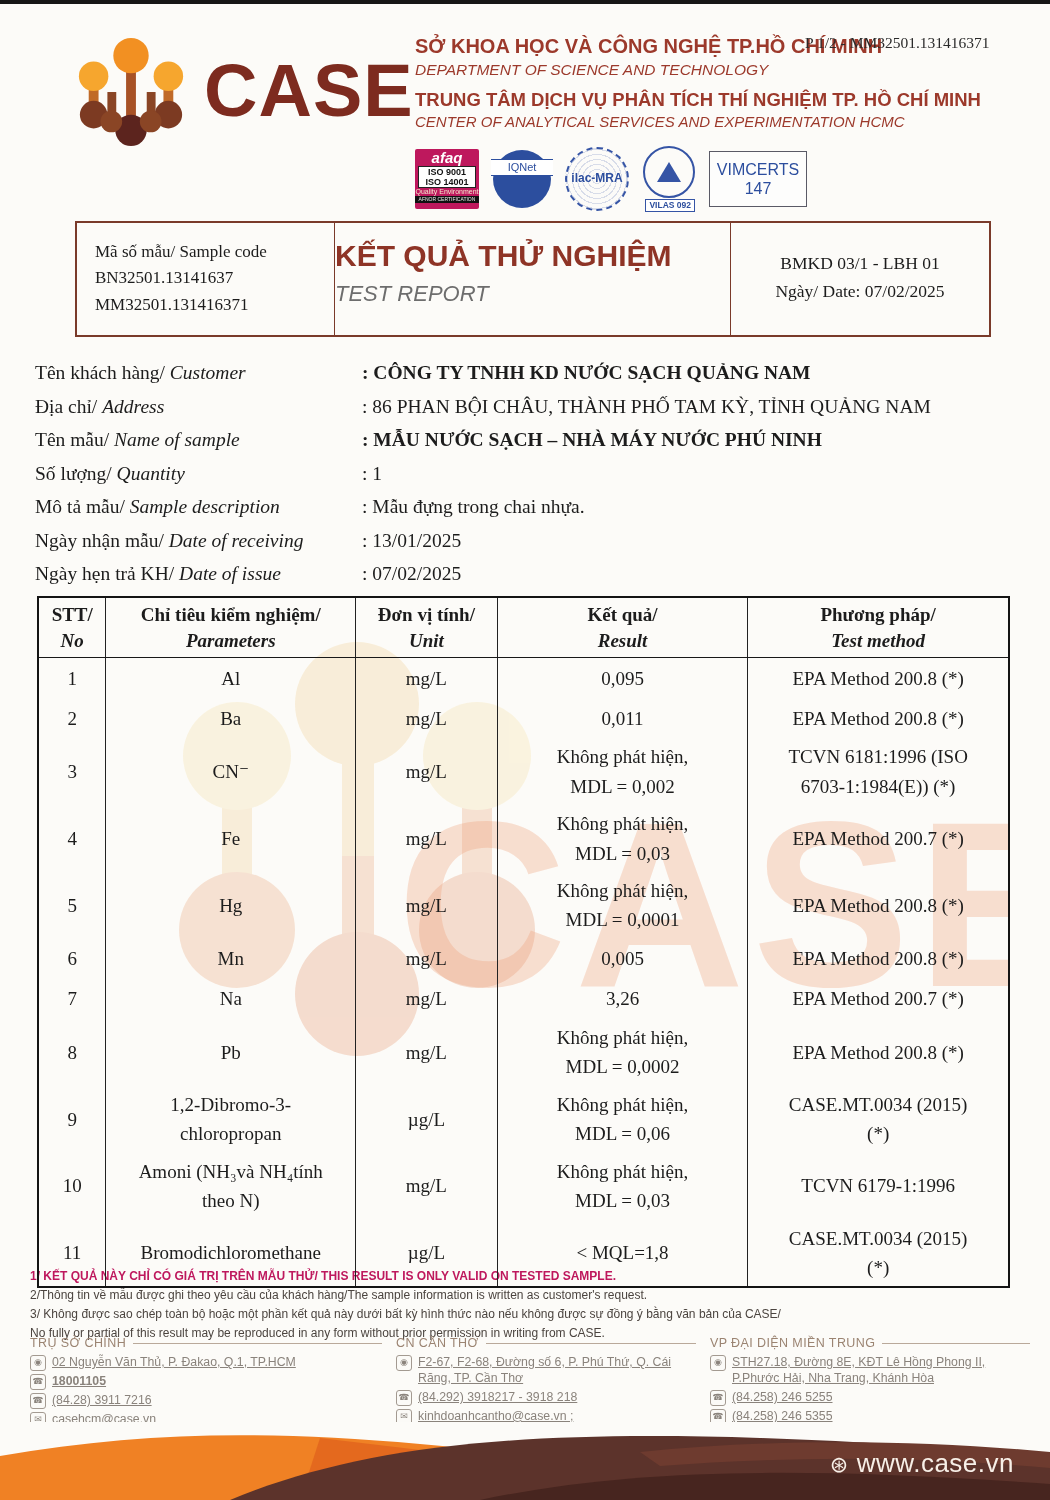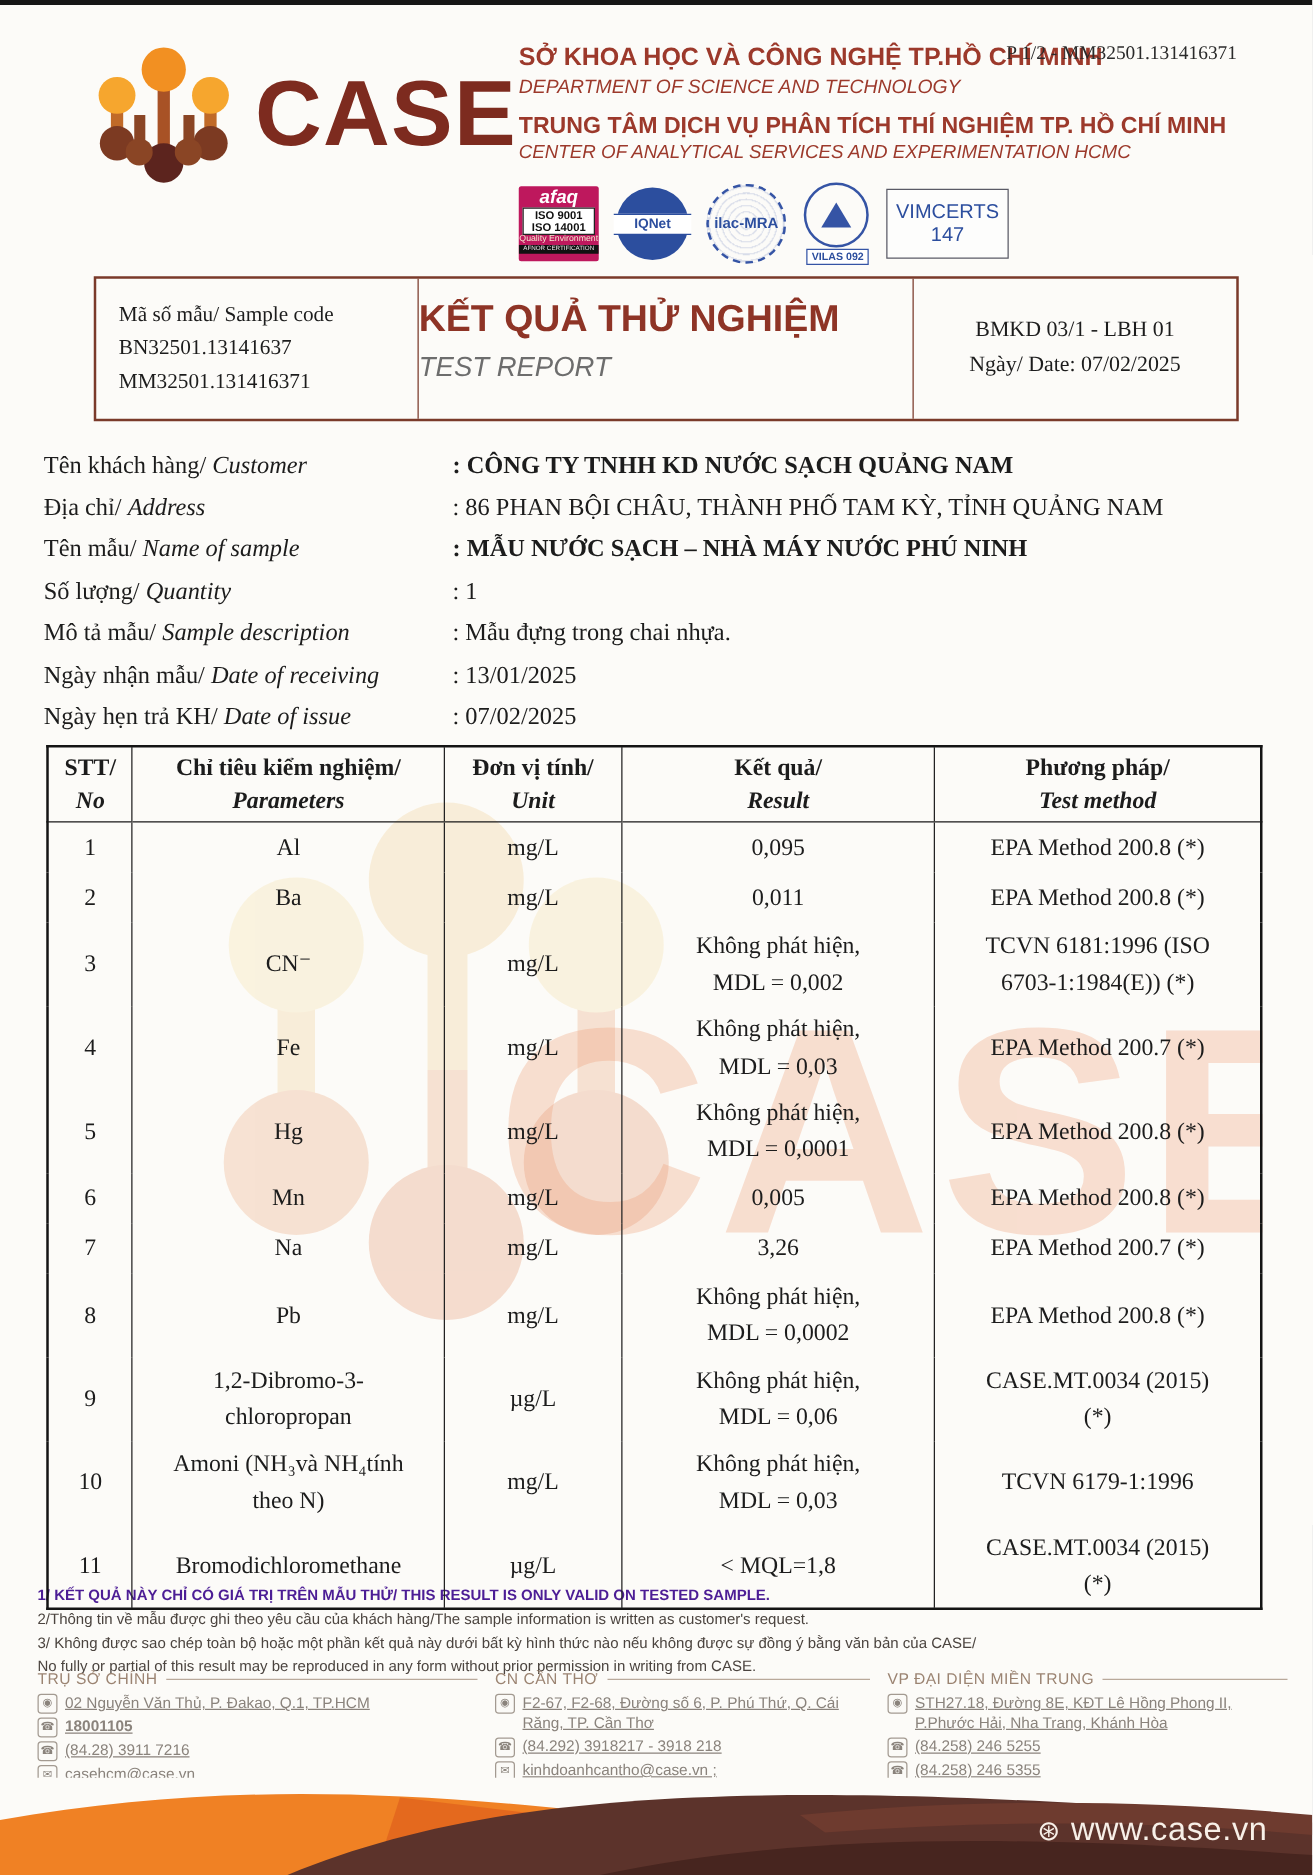--- a/index.html
+++ b/index.html
@@ -34,9 +34,9 @@
   .b-afaq .a-q{font-size:7px;line-height:8px;color:#f3e9ce;}
   .b-afaq .a-f{background:#111;font-size:5px;line-height:7px;color:#eee;}
   .b-iqnet{width:58px;height:58px;border-radius:50%;background:#2C4E9E;position:relative;}
-  .b-iqnet .band{position:absolute;left:-2px;right:-2px;top:21px;height:15px;background:#fff;
+  .b-iqnet .band{position:absolute;left:-2px;right:-2px;top:9px;height:15px;background:#fff;
     border-top:1.5px solid #2C4E9E;border-bottom:1.5px solid #2C4E9E;
-    color:#2C4E9E;font-weight:bold;font-size:11px;text-align:center;line-height:15px;}
+    color:#2C4E9E;font-weight:normal;font-size:11px;text-align:center;line-height:15px;}
   .b-ilac{width:60px;height:60px;border-radius:50%;border:2px dashed #3554A5;position:relative;background:
     repeating-radial-gradient(circle at 50% 50%, transparent 0 4px, rgba(53,84,165,.18) 4px 5px);}
   .b-ilac .t{position:absolute;left:-6px;right:-6px;top:22px;color:#2C4E9E;font-weight:bold;

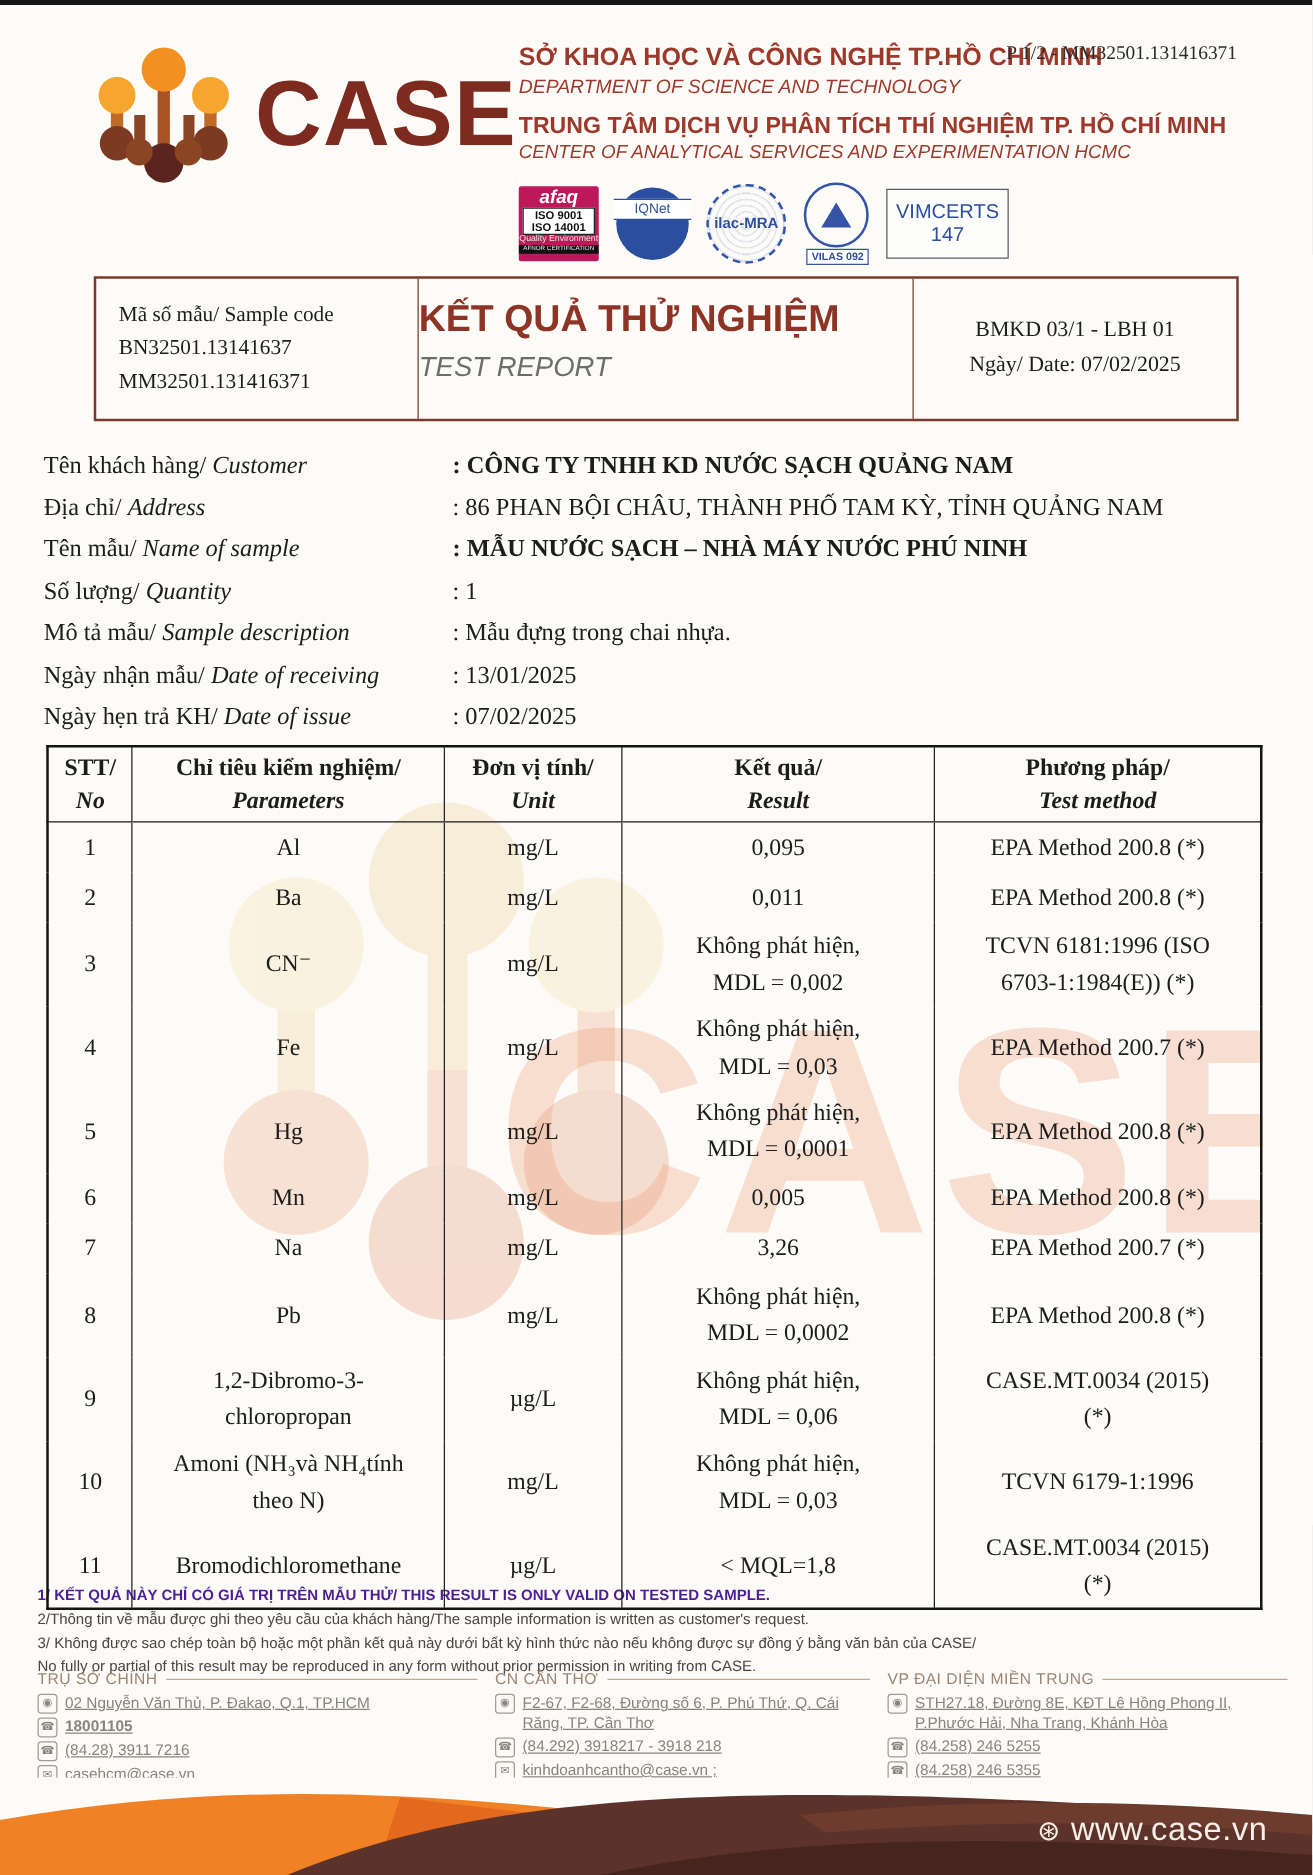--- a/index.html
+++ b/index.html
@@ -87,7 +87,7 @@
   
   .notes{position:absolute;left:30px;top:1267px;width:990px;
     font-family:"Liberation Sans","DejaVu Sans",sans-serif;font-size:12px;line-height:1.58;color:#4b443f;}
-  .note-accent{color:#4c1d95;font-weight:bold;}
+  .note-accent{color:#be185d;font-weight:bold;}
 
   
   .offices{position:absolute;left:30px;top:1336px;width:1000px;display:flex;gap:14px;

